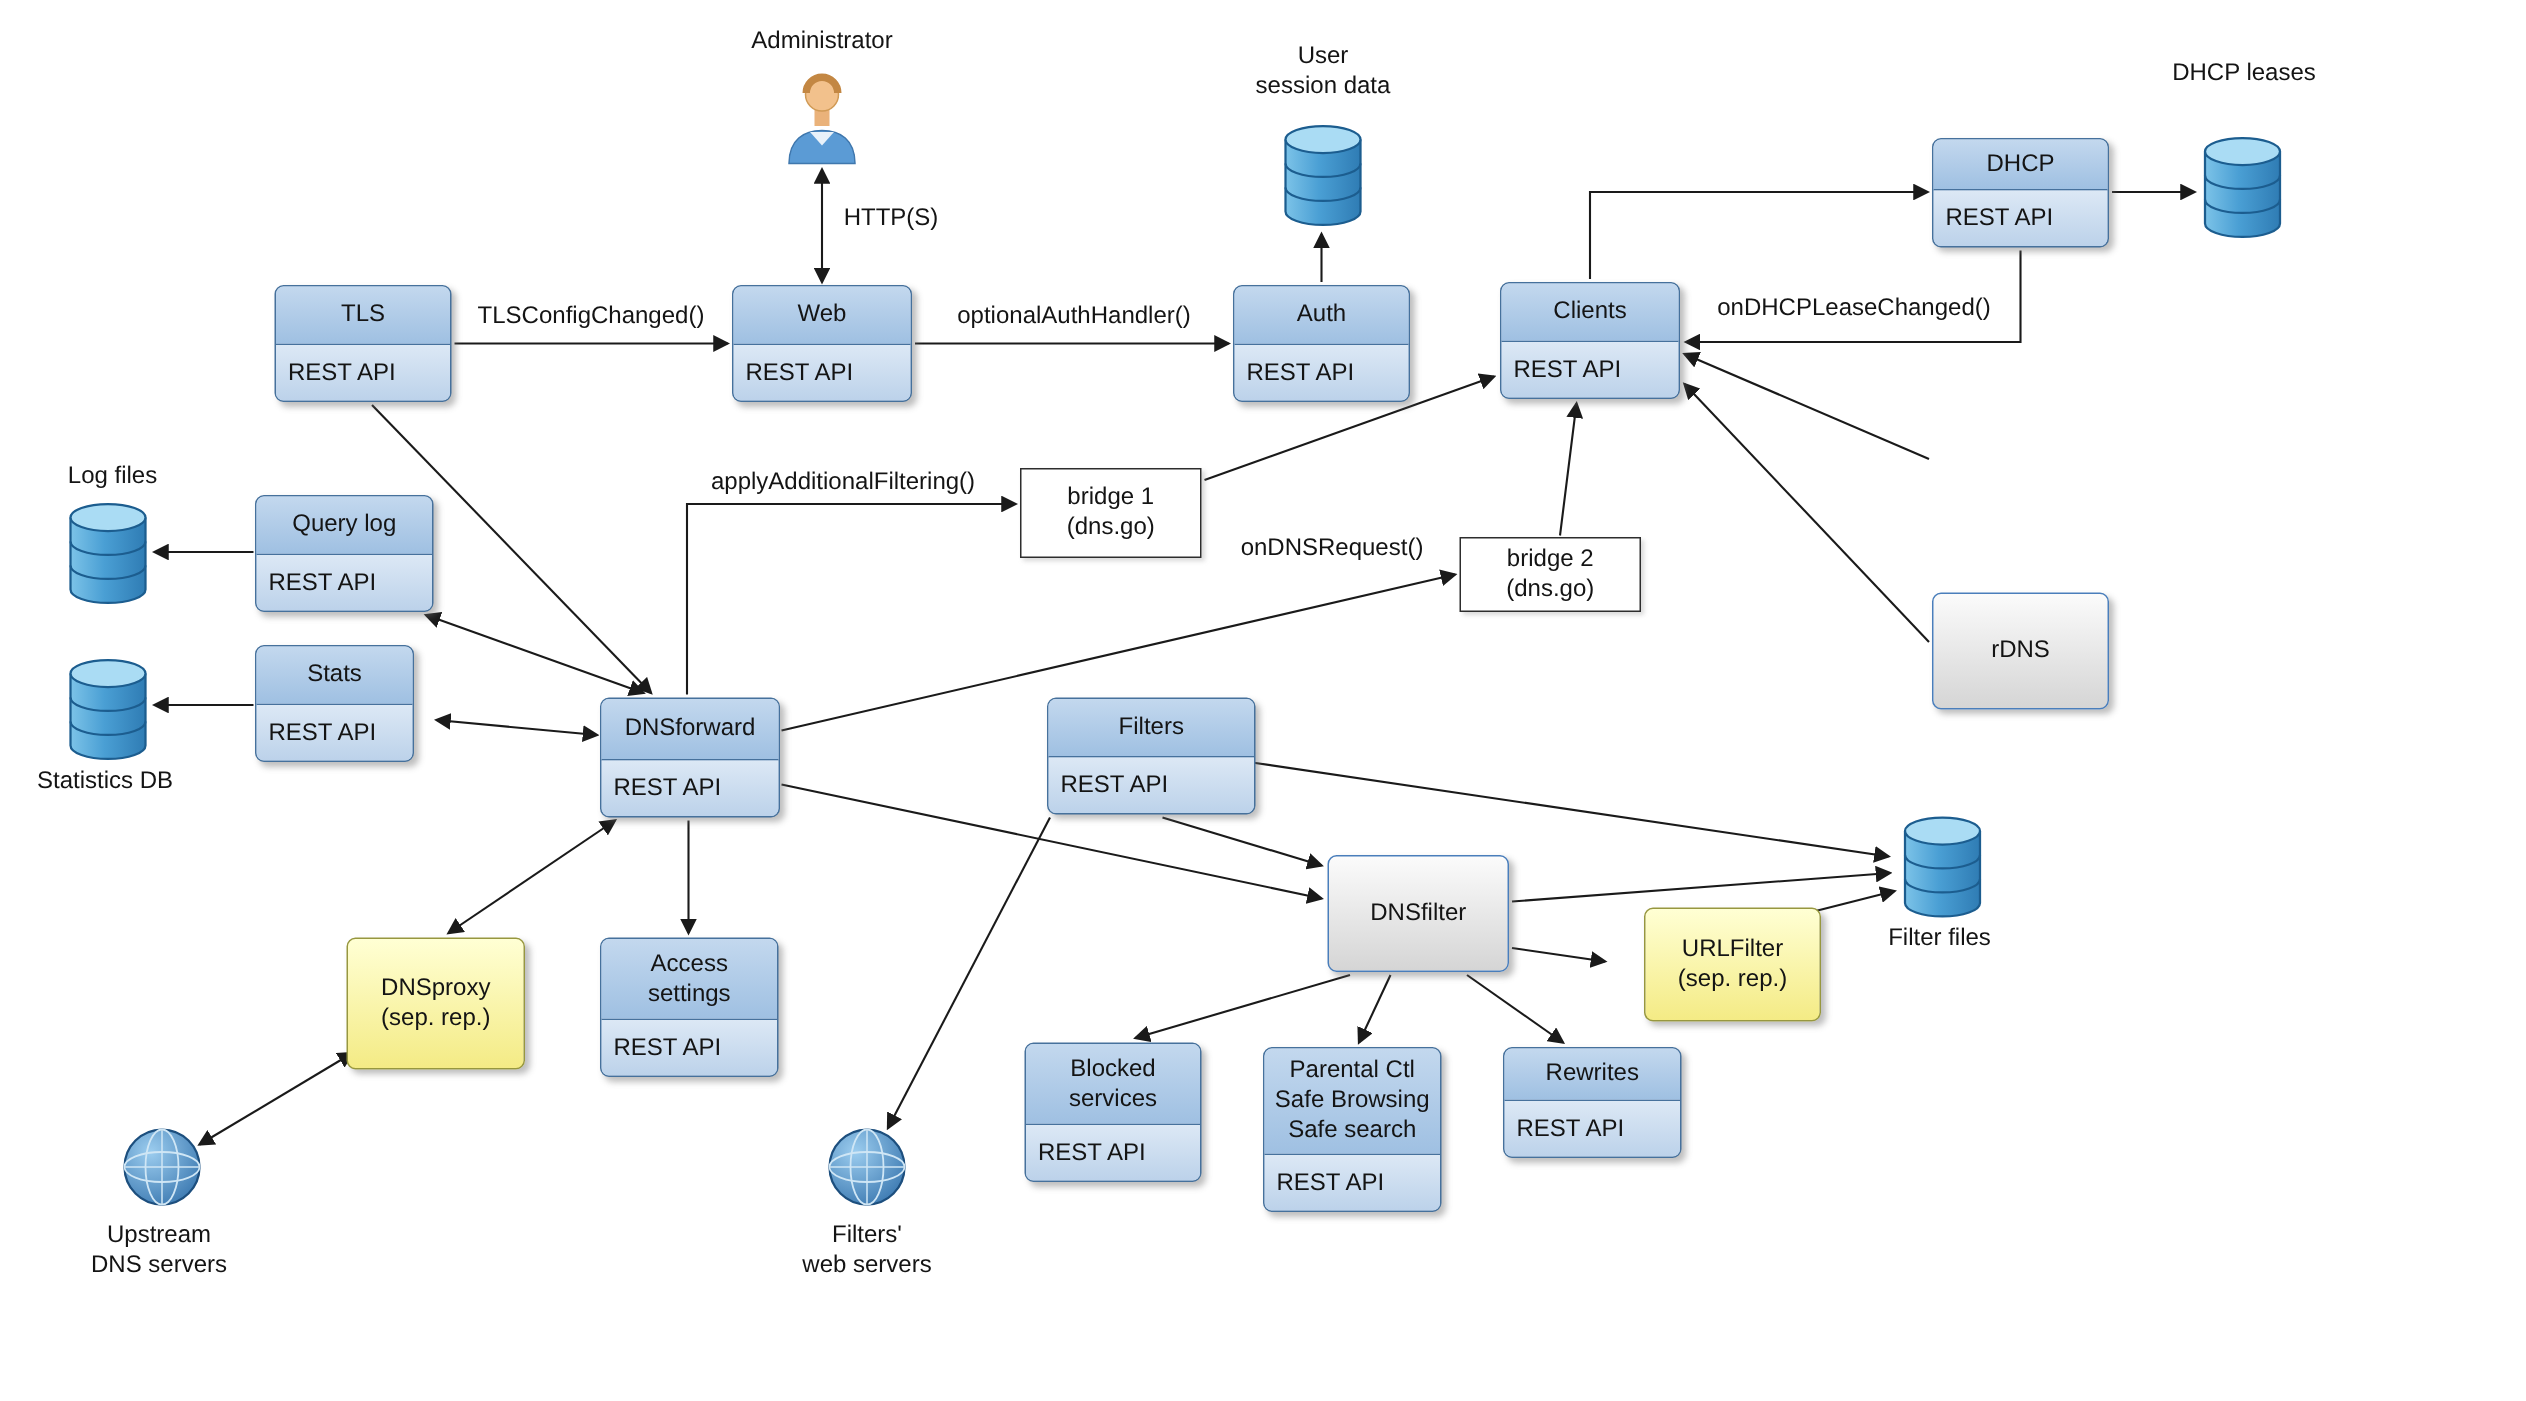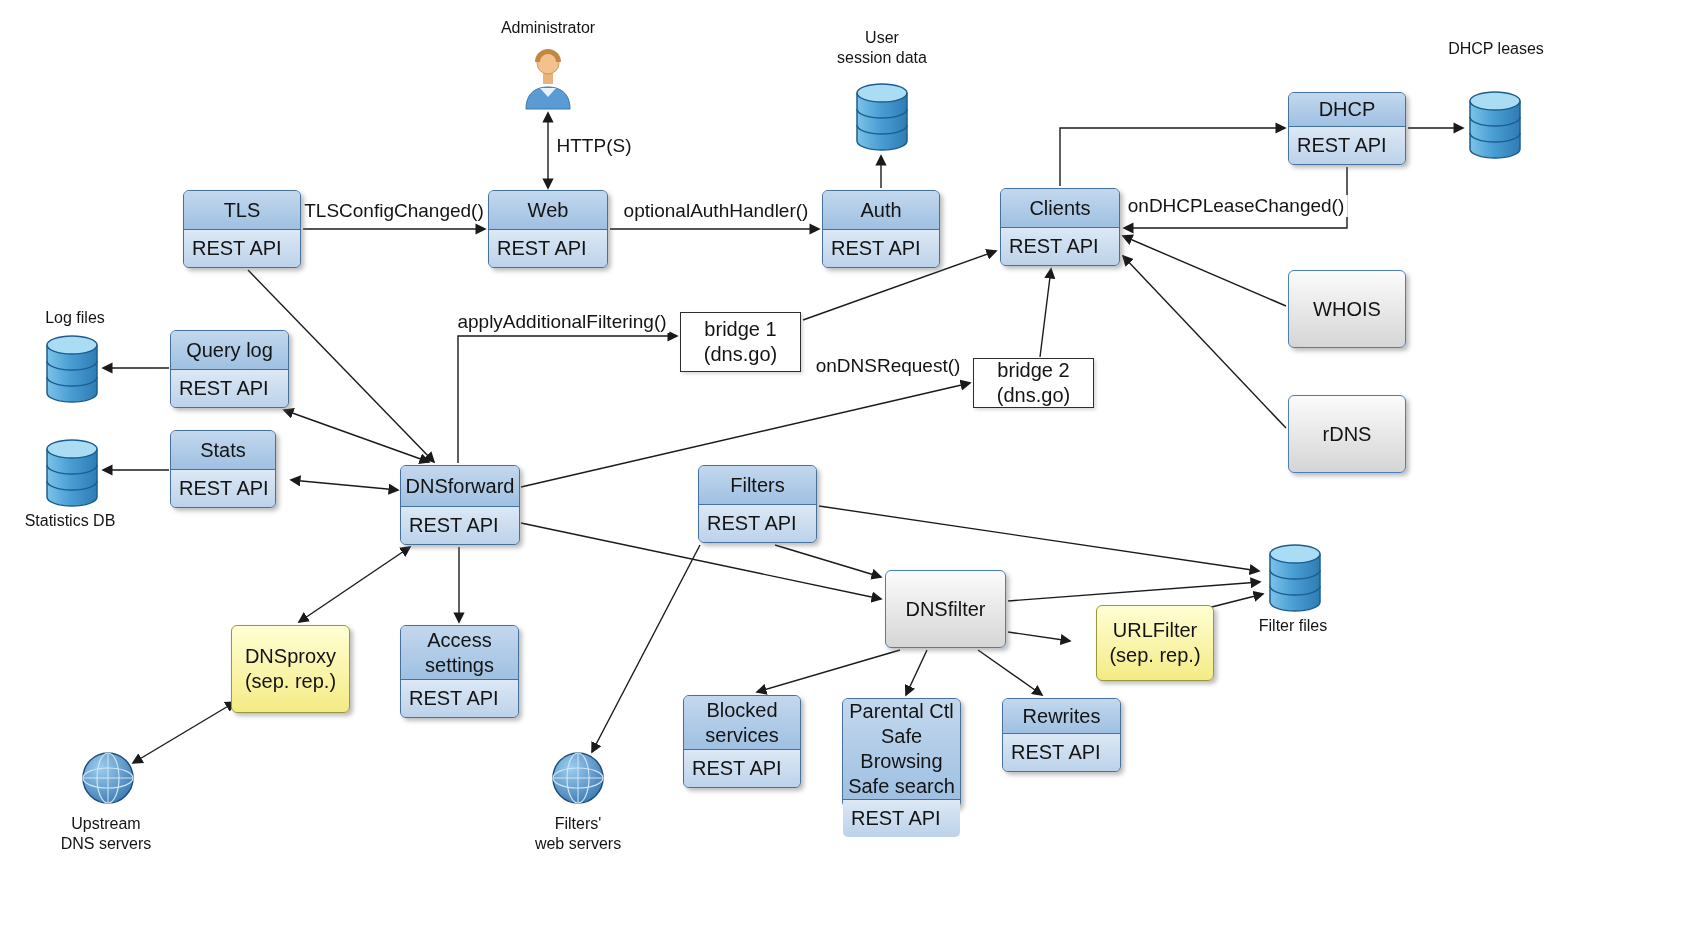--- a/index.html
+++ b/index.html
@@ -12,7 +12,7 @@
     position:absolute;display:flex;flex-direction:column;
     border:1px solid #46719c;border-radius:6px;
     box-shadow:3px 3px 4px rgba(110,110,110,.45);
-    font-size:20px;line-height:1.25;background:#c9dbef;box-sizing:border-box;
+    font-size:16px;line-height:1.25;background:#c9dbef;box-sizing:border-box;
   }
   .node .ntitle{
     flex:1;display:flex;align-items:center;justify-content:center;text-align:center;

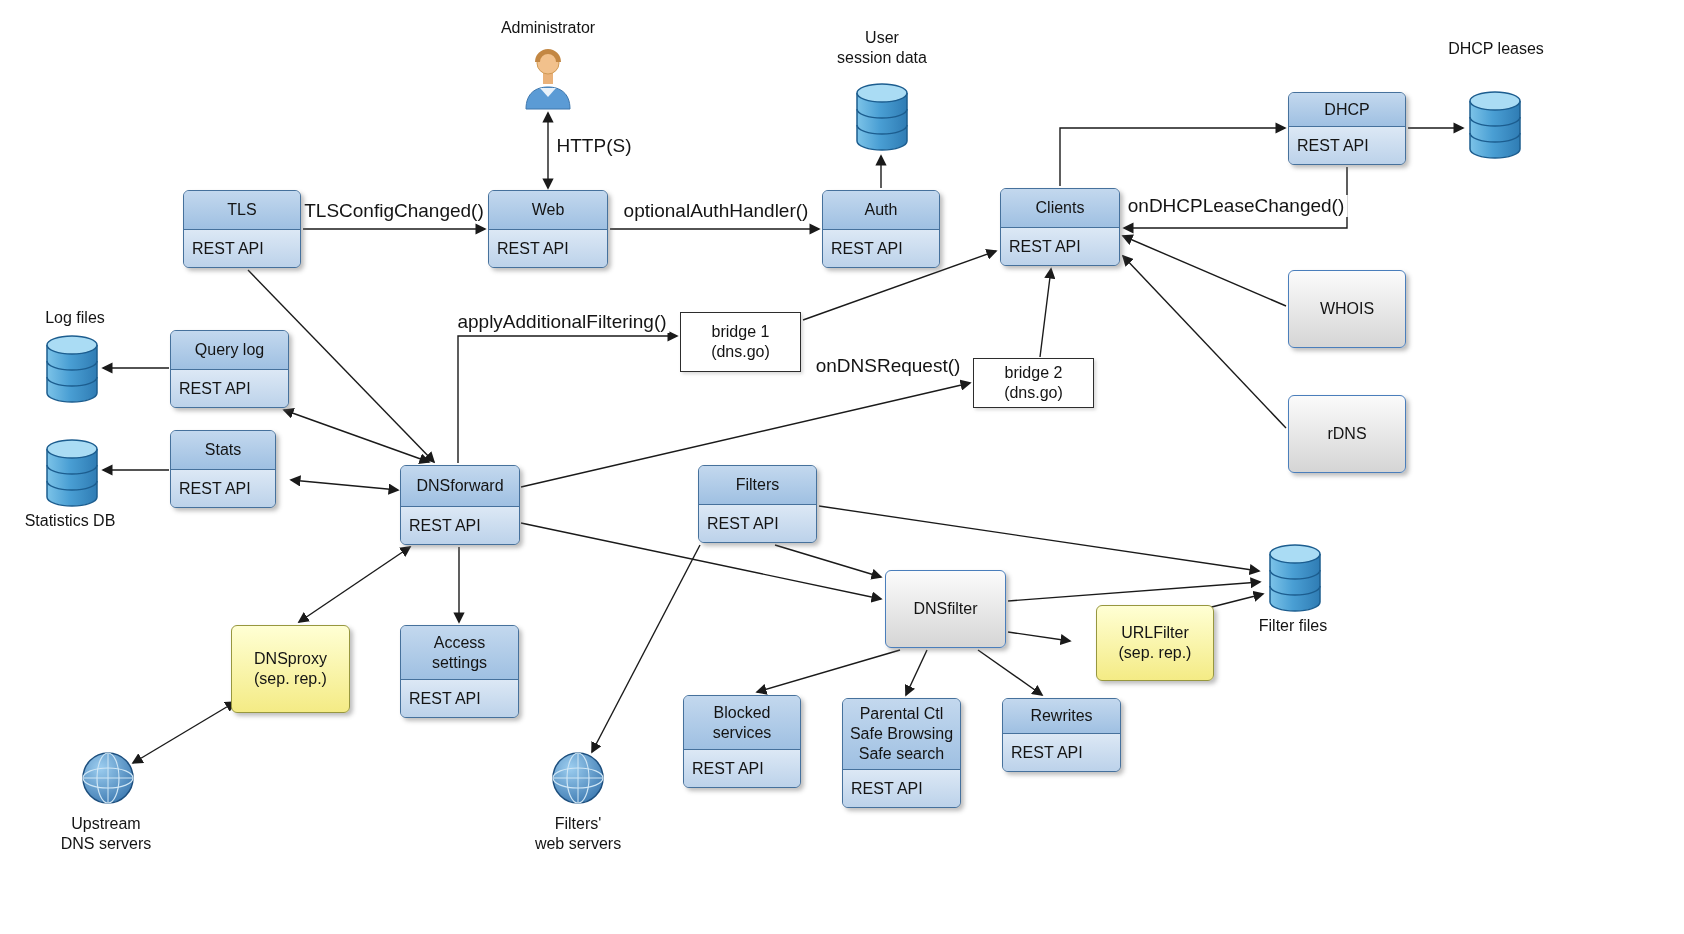--- a/index.html
+++ b/index.html
@@ -43,7 +43,7 @@
   }
   .elabel{
     position:absolute;transform:translate(-50%,-50%);
-    font-size:19px;white-space:nowrap;background:#ffffff;padding:0 3px;
+    font-size:16px;white-space:nowrap;background:#ffffff;padding:0 3px;
   }
   .icon{position:absolute;}
   .wrapnarrow{display:inline-block;width:80px;}

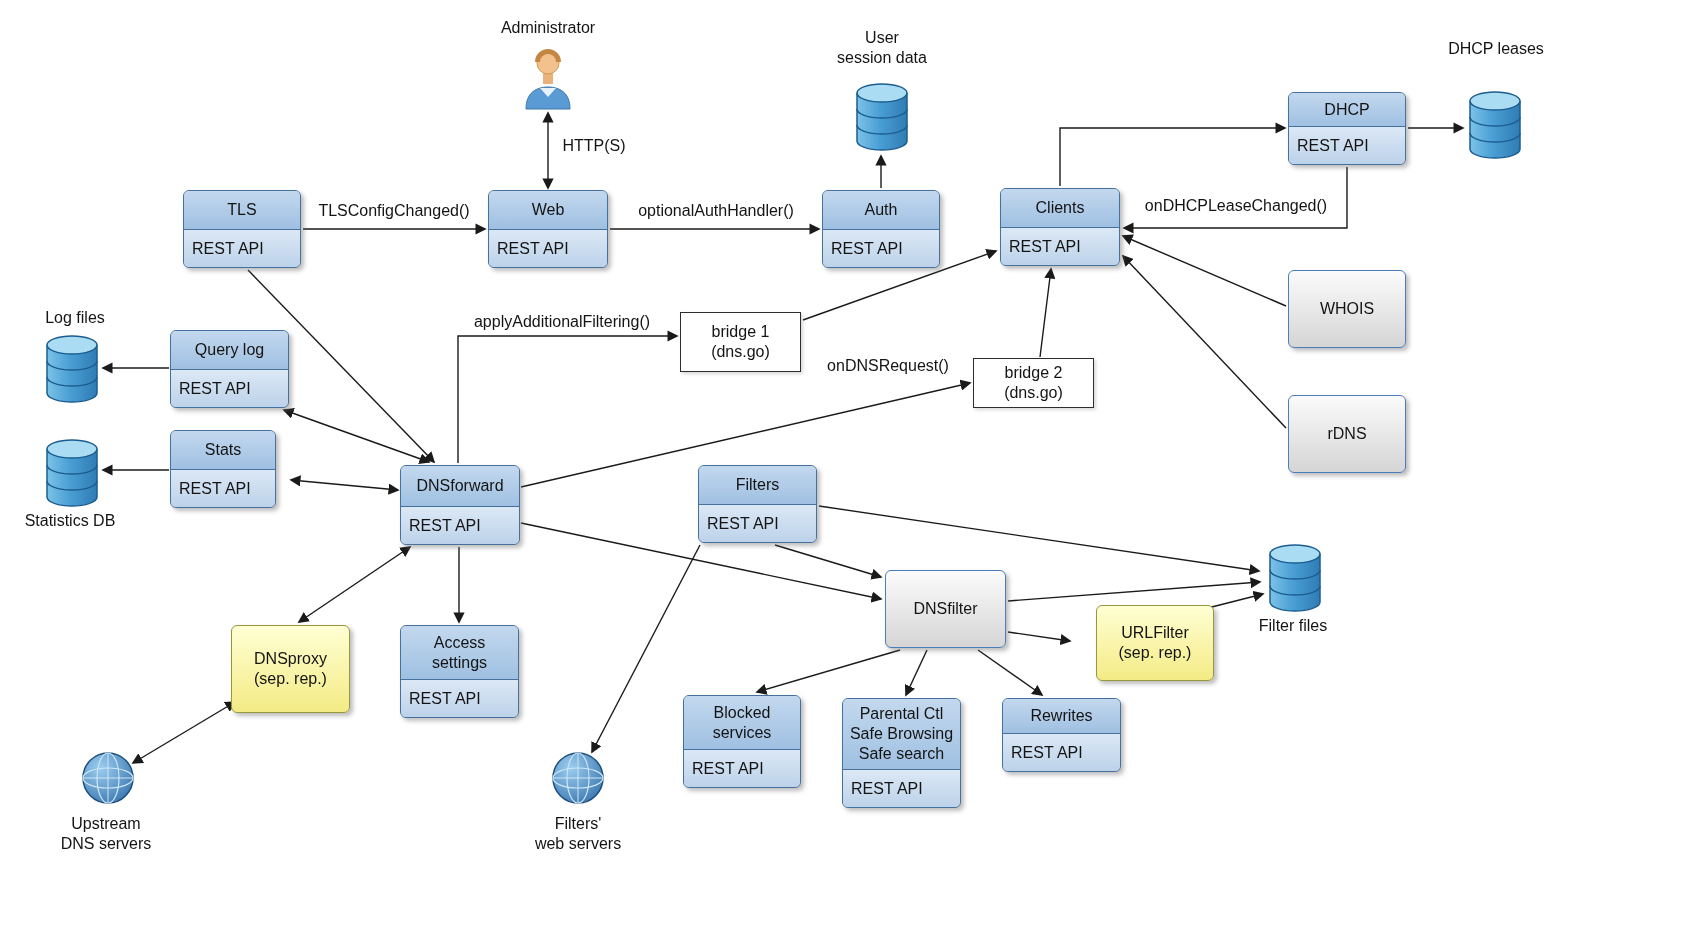--- a/index.html
+++ b/index.html
@@ -136,9 +136,6 @@
     <div class="nrest">REST API</div>
   </div>
 
-  <div class="node plain" style="left:1288px;top:270px;width:118px;height:78px">
-    <div>WHOIS</div>
-  </div>
 
   <div class="node plain" style="left:1288px;top:395px;width:118px;height:78px">
     <div>rDNS</div>

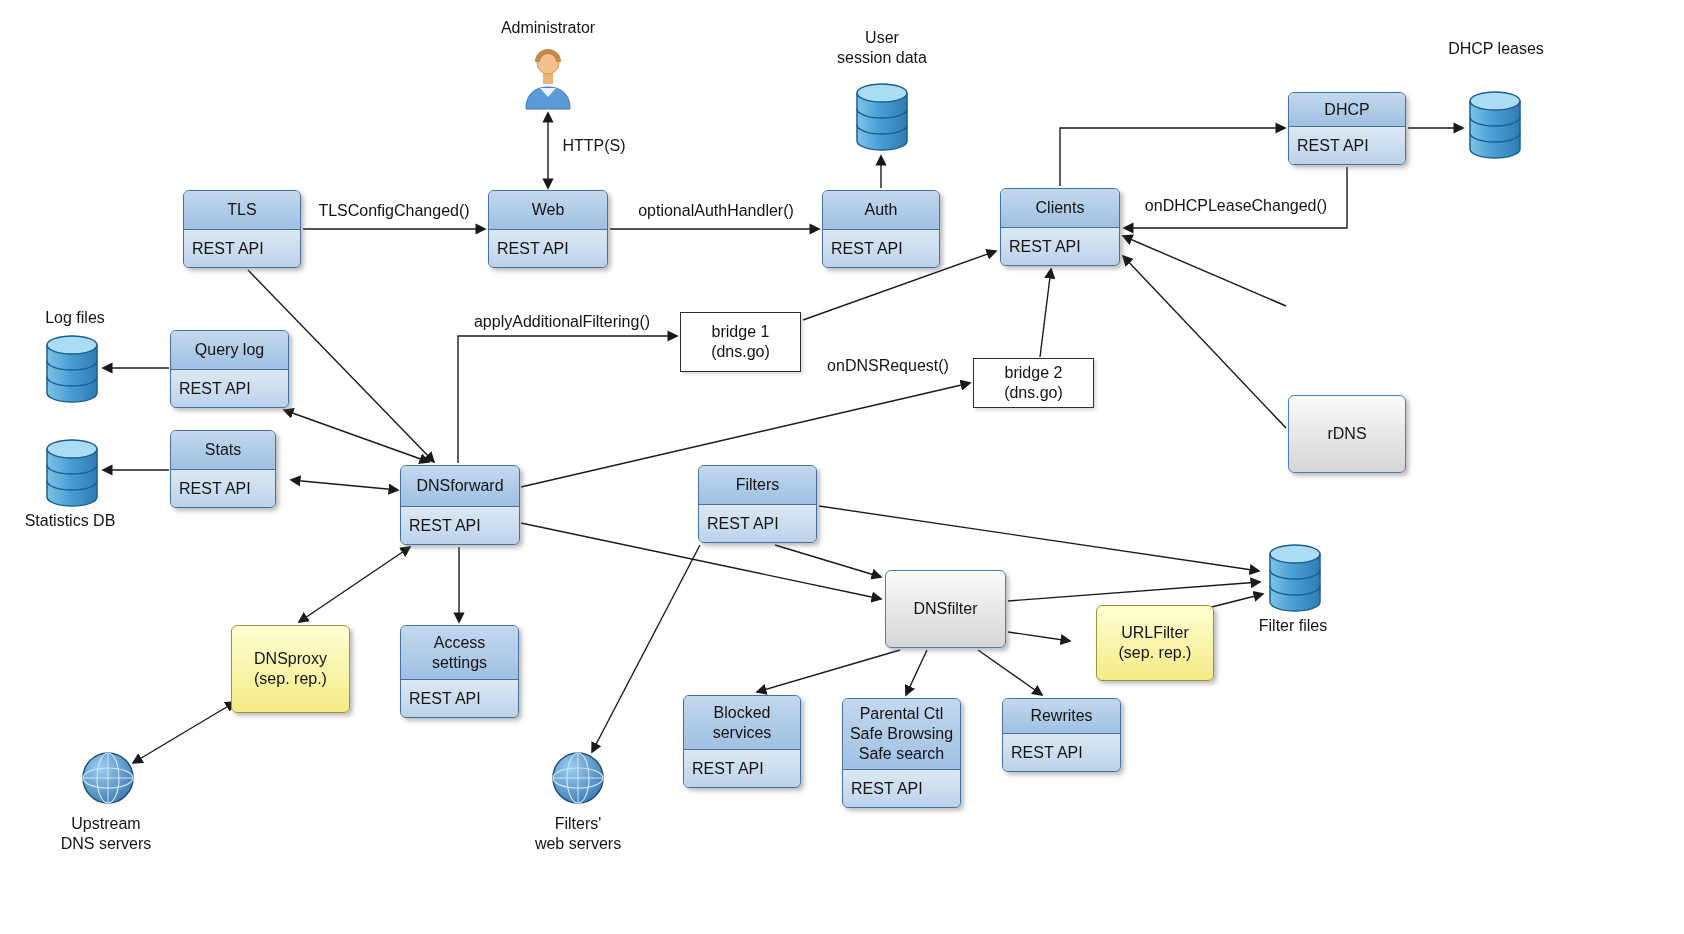--- a/index.html
+++ b/index.html
@@ -156,7 +156,7 @@
     <div class="nrest">REST API</div>
   </div>
 
-  <div class="node" style="left:698px;top:465px;width:119px;height:78px">
+  <div class="node" style="left:698px;top:465px;width:139px;height:78px">
     <div class="ntitle">Filters</div>
     <div class="nrest">REST API</div>
   </div>

